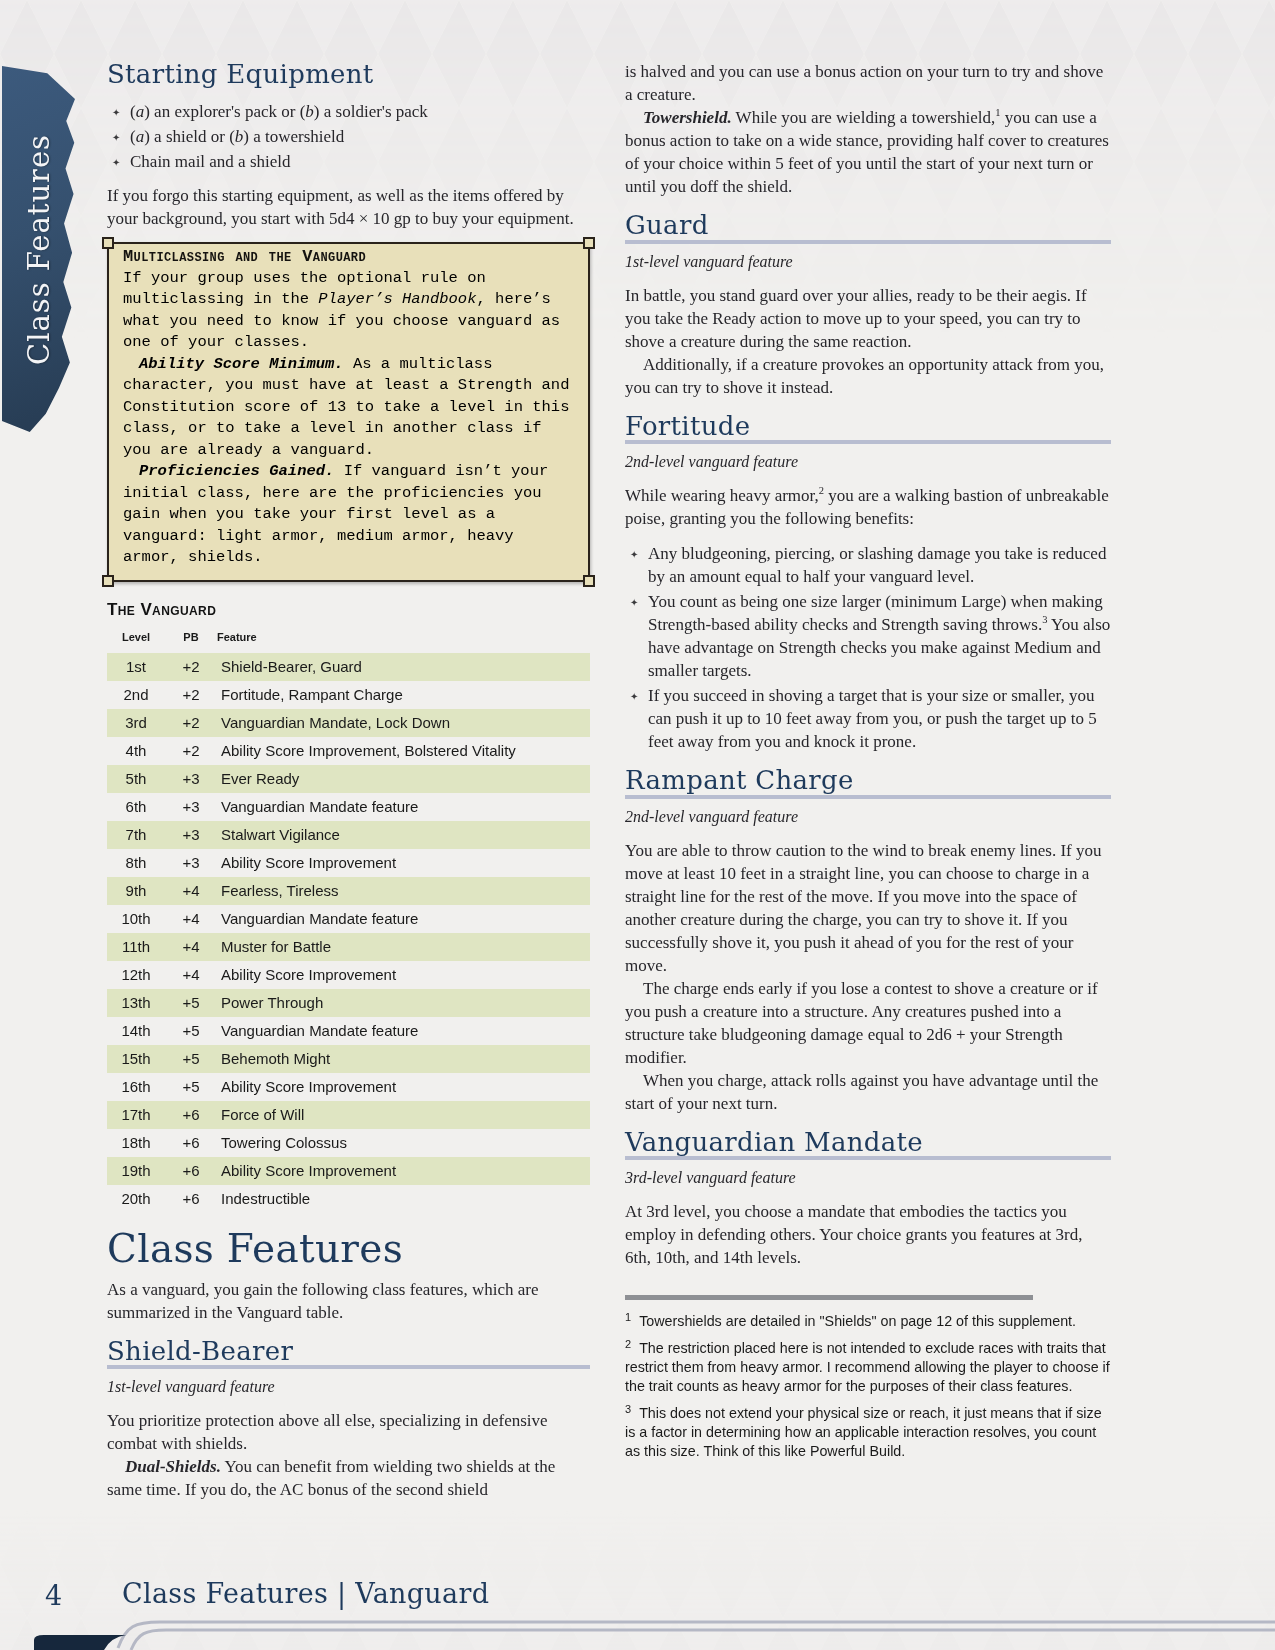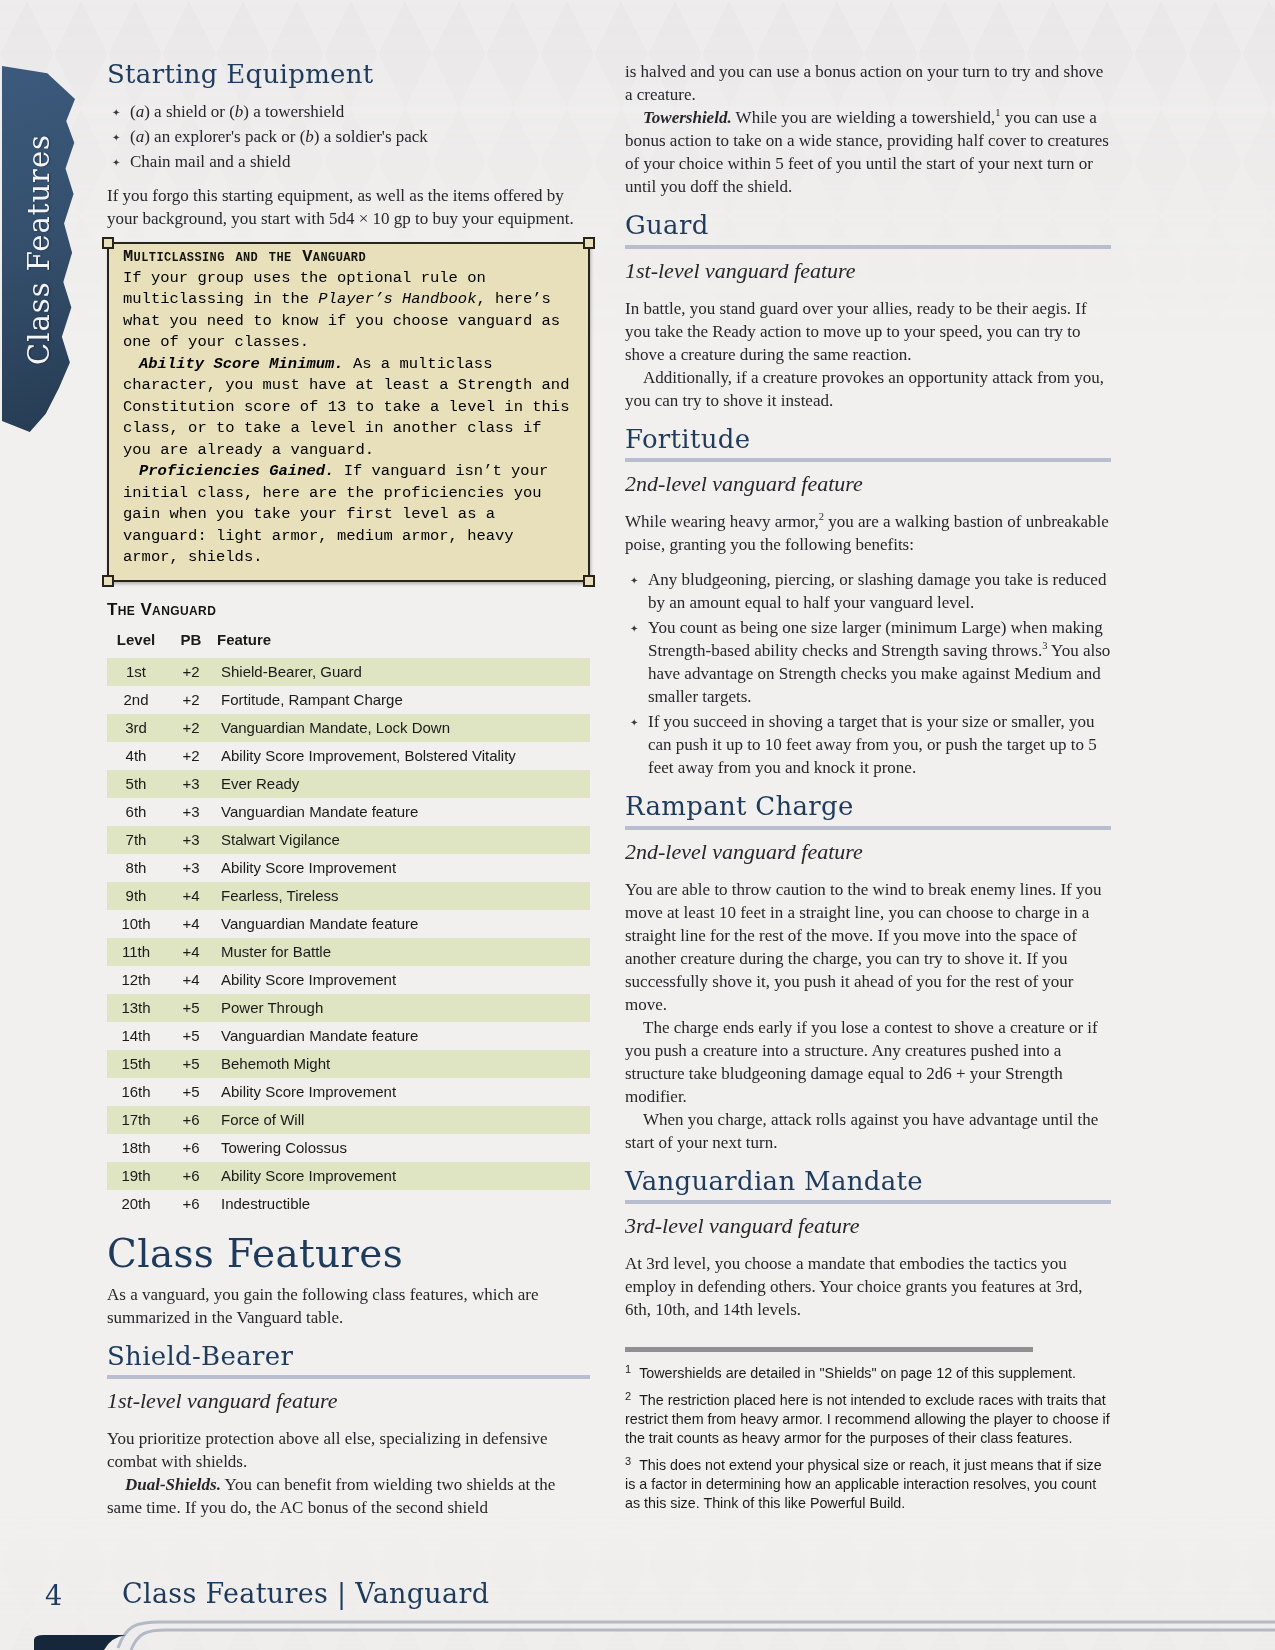--- a/index.html
+++ b/index.html
@@ -150,8 +150,8 @@
 
     <h2 class="h-sec no-rule">Starting Equipment</h2>
     <ul class="blist">
+      <li><span>(</span><span class="rt-i">a</span><span>) an explorer's pack or (</span><span class="rt-i">b</span><span>) a soldier's pack</span></li>
       <li><span>(</span><span class="rt-i">a</span><span>) a shield or (</span><span class="rt-i">b</span><span>) a towershield</span></li>
-      <li><span>(</span><span class="rt-i">a</span><span>) an explorer's pack or (</span><span class="rt-i">b</span><span>) a soldier's pack</span></li>
       <li><span>Chain mail and a shield</span></li>
     </ul>
     <p class="body"><span>If you forgo this starting equipment, as well as the items offered by your background, you start with 5d4 × 10 gp to buy your equipment.</span></p>

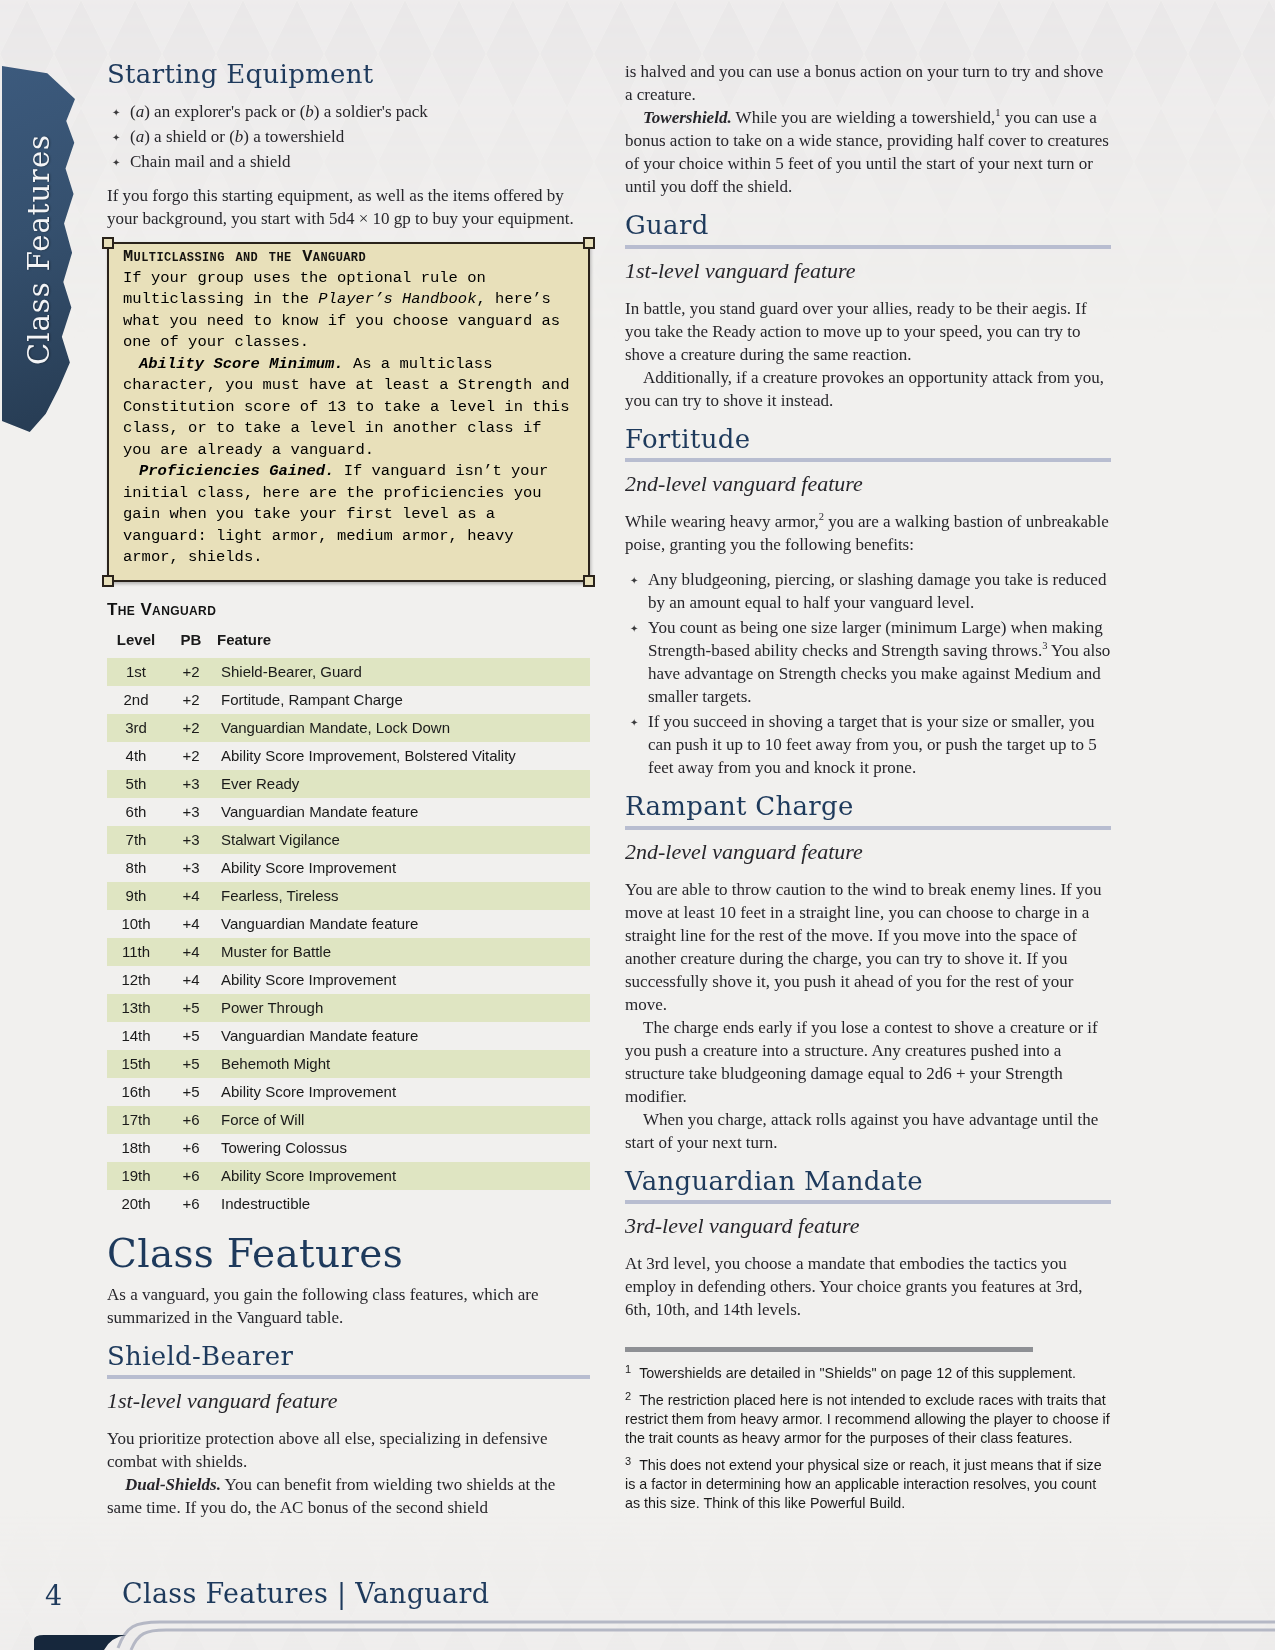--- a/index.html
+++ b/index.html
@@ -48,7 +48,7 @@
   sup{font-size:10.5px; line-height:0; vertical-align:super;}
   .h-sec{
     font-family:"DejaVu Serif", serif; font-weight:normal; color:var(--heading);
-    font-size:26px; line-height:1.1; margin:13px 0 0; padding-bottom:5px;
+    font-size:26px; line-height:1.1; margin:13px 0 0; 
     border-bottom:4px solid var(--rule); letter-spacing:.3px;
   }
   .h-sec.no-rule{border-bottom:none; margin:0 0 6px; padding-bottom:0;}

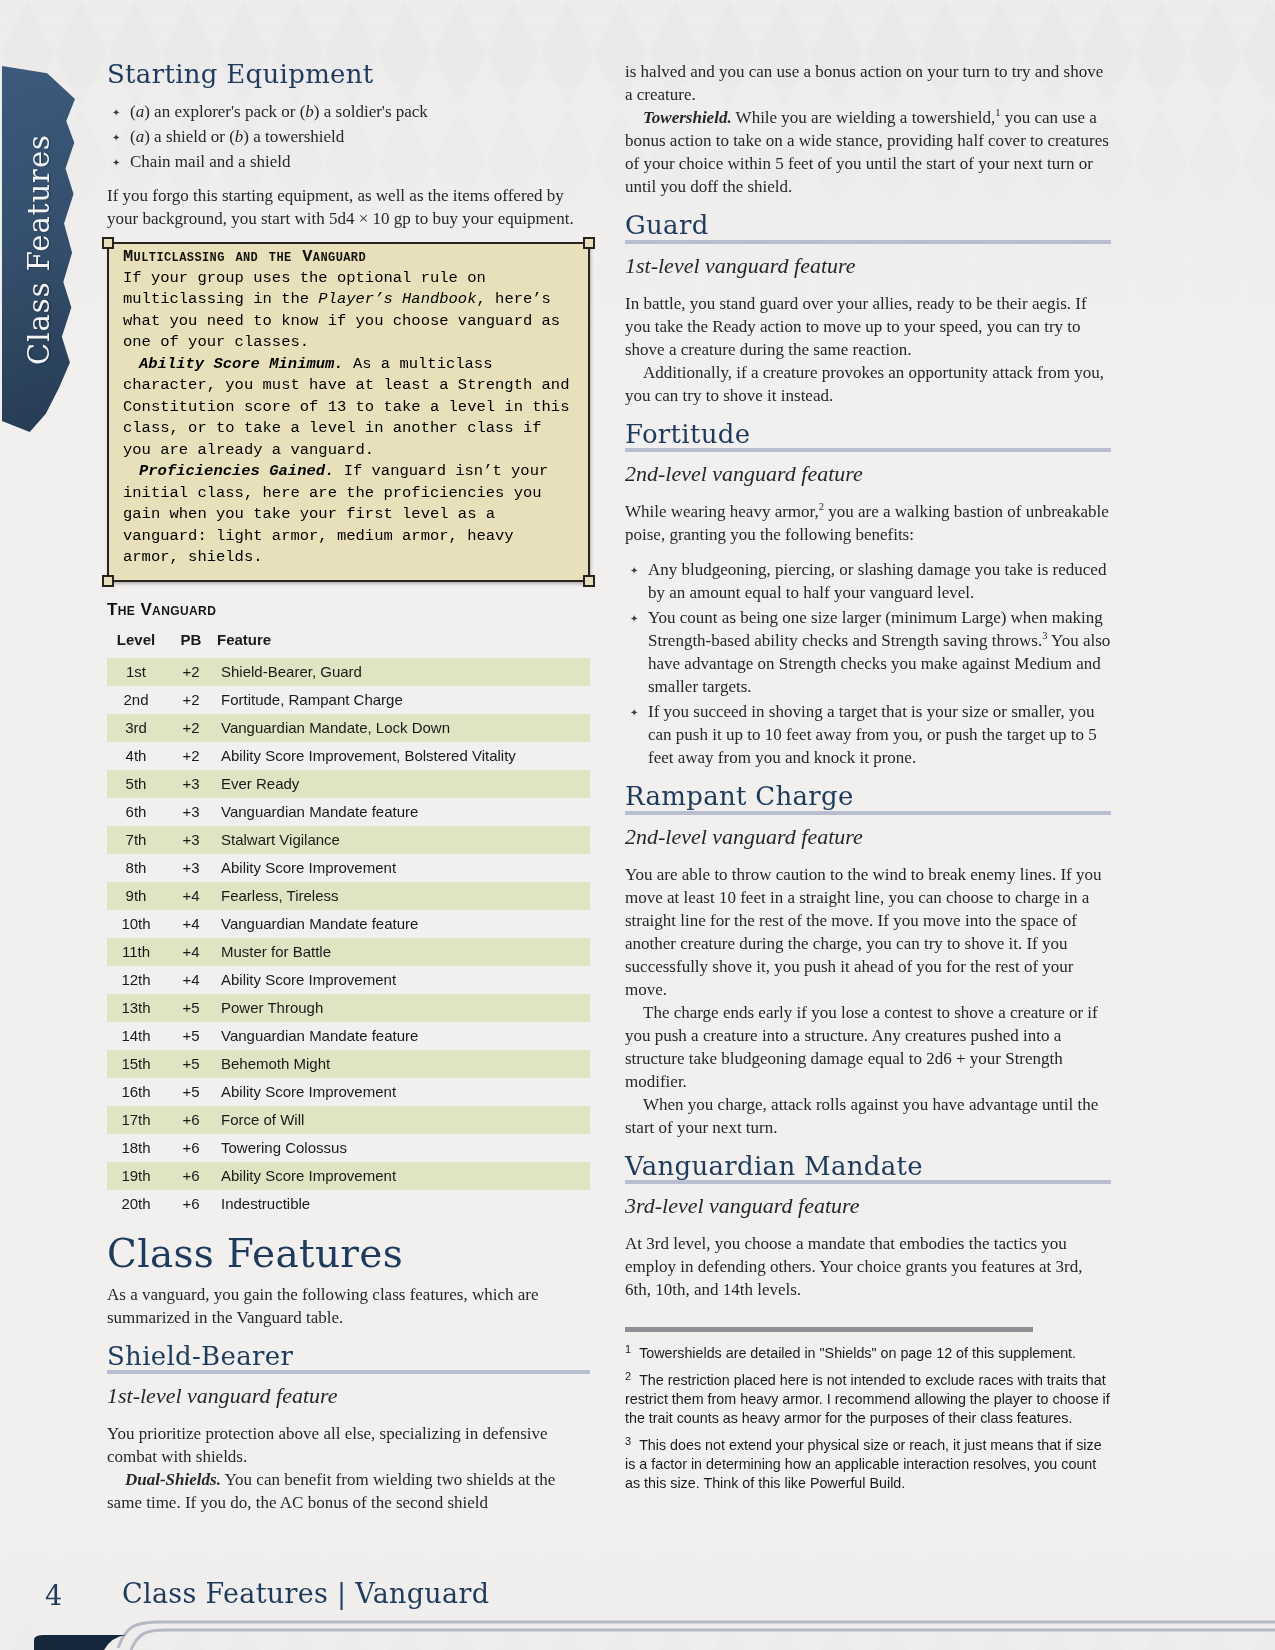--- a/index.html
+++ b/index.html
@@ -56,7 +56,7 @@
     font-family:"DejaVu Serif", serif; font-weight:normal; color:var(--heading);
     font-size:39px; line-height:1; margin:16px 0 10px; letter-spacing:.3px;
   }
-  .feat-level{font-style:italic; font-size:22px; margin:9px 0 13px;}
+  .feat-level{font-style:italic; font-size:16px; margin:9px 0 13px;}
   .blist{list-style:none; margin:11px 0 11px; padding:0 0 0 23px;}
   .blist li{position:relative; font-size:17px; line-height:23px; margin:0 0 2px;}
   .blist li::before{content:"✦"; position:absolute; left:-18px; top:1px; font-size:10px; color:#3a3a3c;}

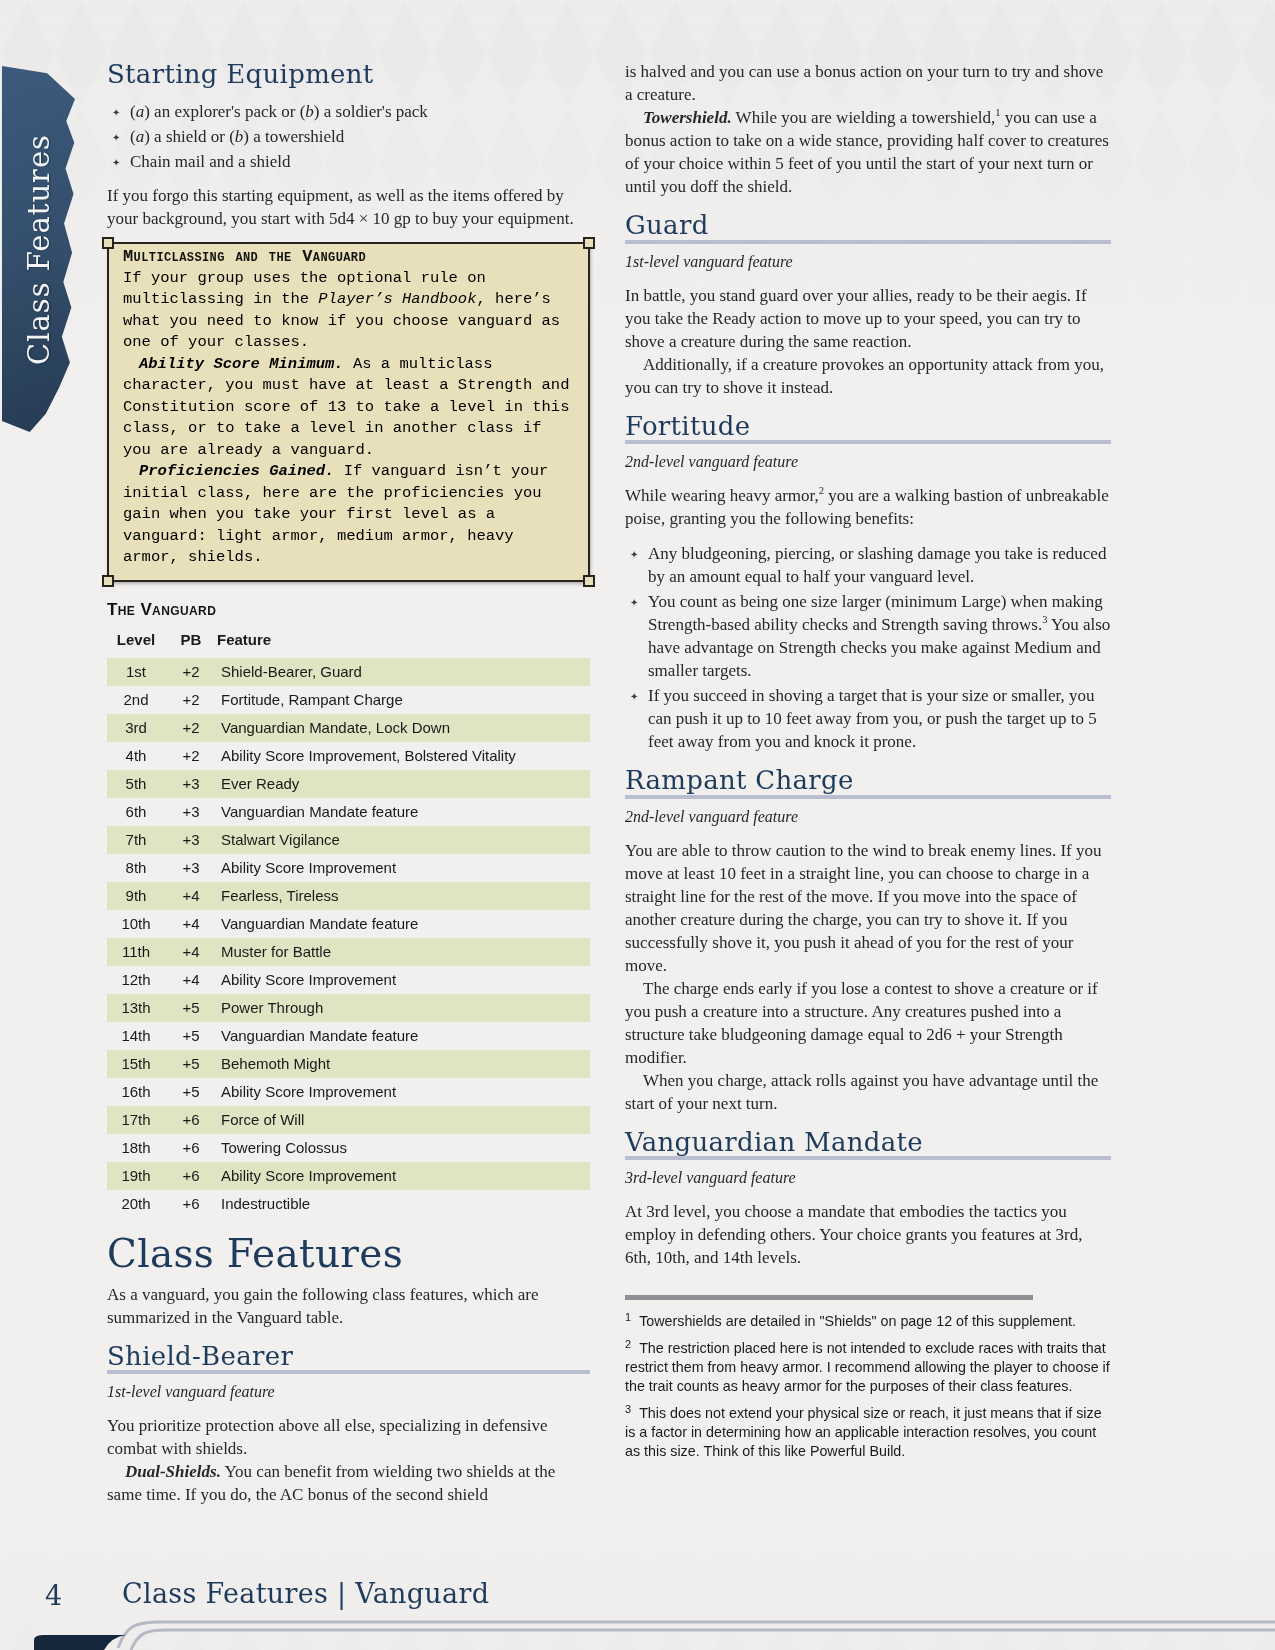--- a/index.html
+++ b/index.html
@@ -84,7 +84,7 @@
     font-weight:bold; font-variant:small-caps; letter-spacing:.4px; color:#121212;
   }
   .vtable{width:100%; border-collapse:collapse; margin-top:7px; font-family:"Liberation Sans", sans-serif; font-size:15px; color:#1a1a1a;}
-  .vtable th{font-weight:bold; font-size:15px; padding:4px 0 10px; text-align:left;}
+  .vtable th{font-weight:bold; font-size:11px; padding:4px 0 10px; text-align:left;}
   .vtable th.c-num{text-align:center; width:58px;}
   .vtable th.c-pb{text-align:center; width:52px;}
   .vtable td{padding:5px 4px; line-height:18px;}

